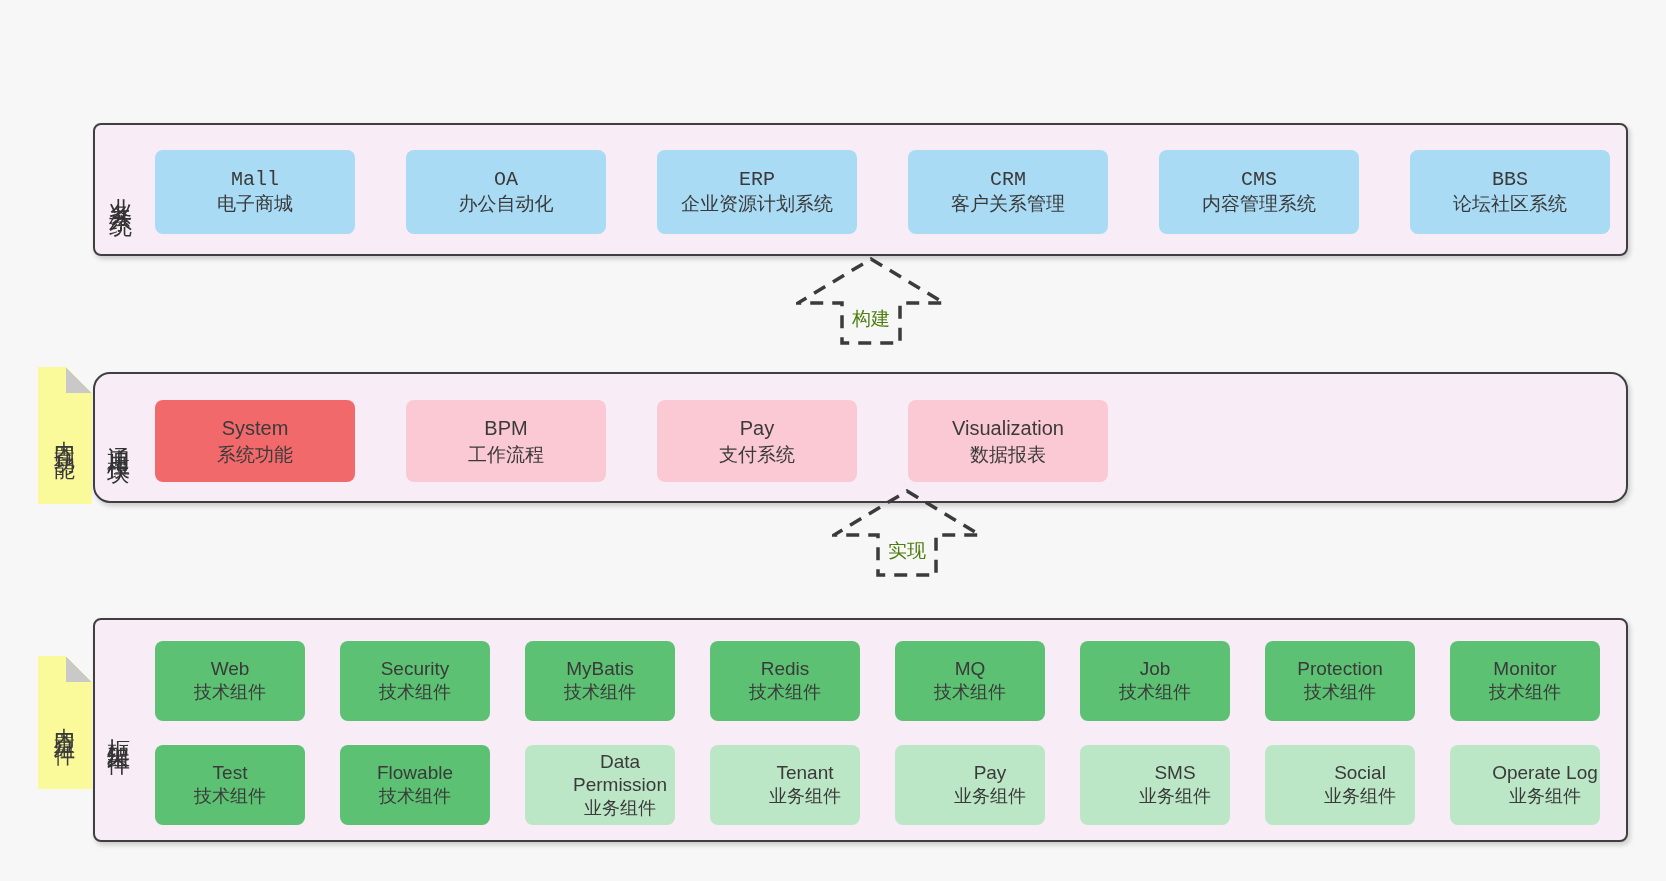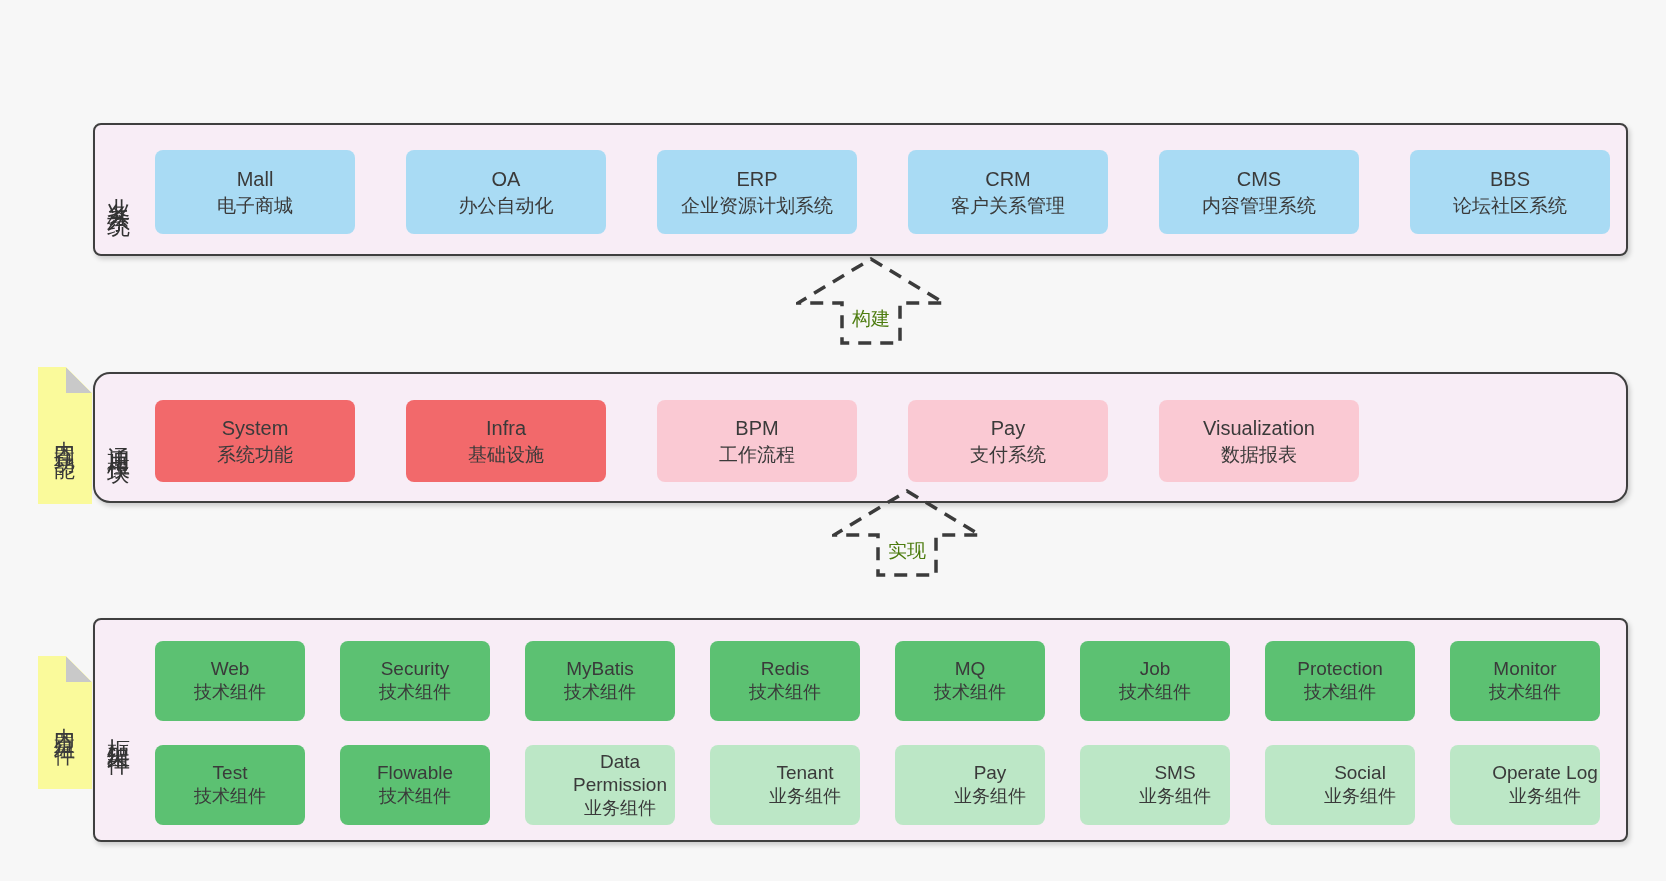--- a/index.html
+++ b/index.html
@@ -15,7 +15,7 @@
   .panel{position:absolute;left:93px;width:1535px;background:var(--panel-fill);
          border:2px solid var(--panel-border);border-radius:8px;
          box-shadow:2px 3px 5px rgba(0,0,0,.18);}
-  #panel-business{top:123px;height:133px;}
+  #panel-business{top:123px;height:133px;font-family:Liberation Mono, monospace;}
   #panel-modules{top:372px;height:131px;border-radius:17px;}
   #panel-components{top:618px;height:224px;}
   .panel-label{position:absolute;left:12px;top:0;height:100%;display:flex;align-items:center;}

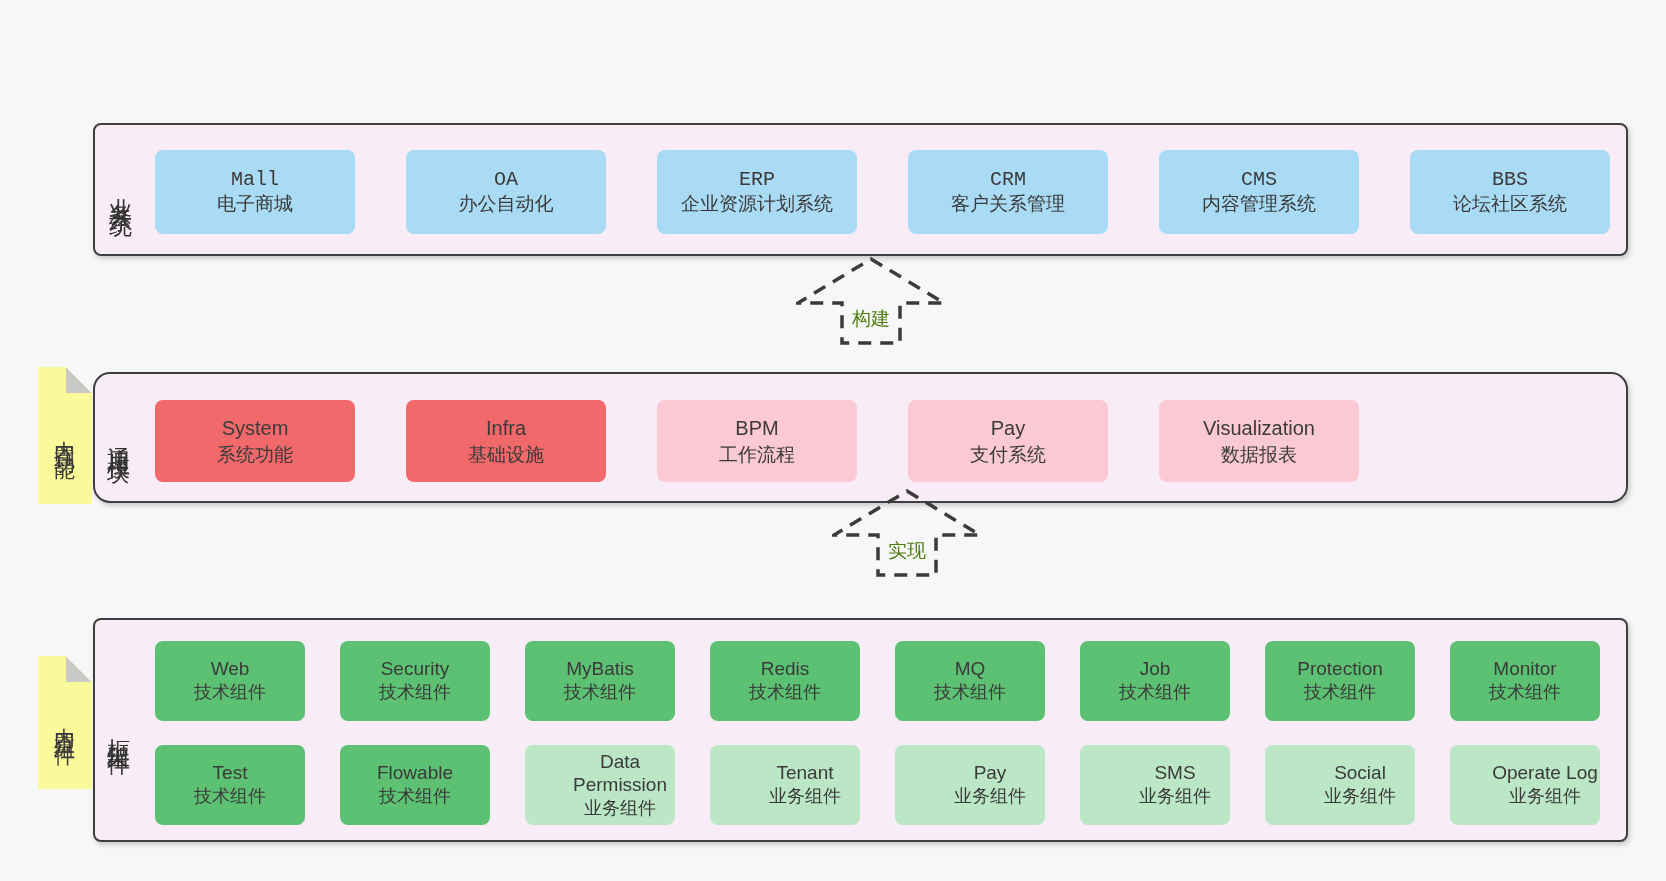--- a/index.html
+++ b/index.html
@@ -111,10 +111,6 @@
         <div class="en">System</div>
         <div class="zh">系统功能</div>
       </div>
-      <div class="box box-lg v-red">
-        <div class="en">Infra</div>
-        <div class="zh">基础设施</div>
-      </div>
       <div class="box box-lg v-pink">
         <div class="en">BPM</div>
         <div class="zh">工作流程</div>

